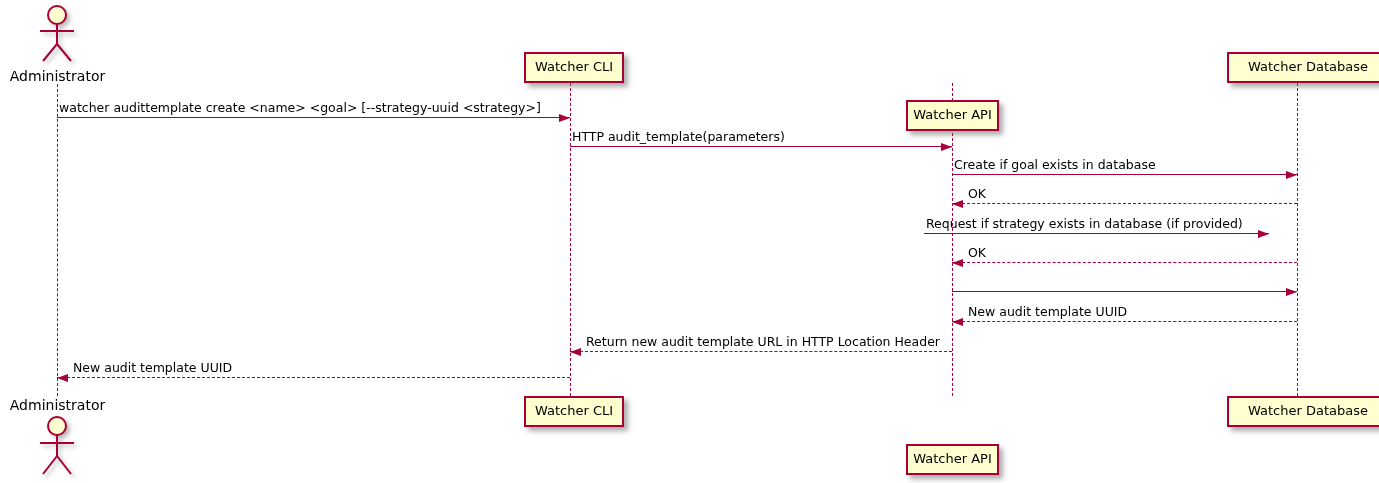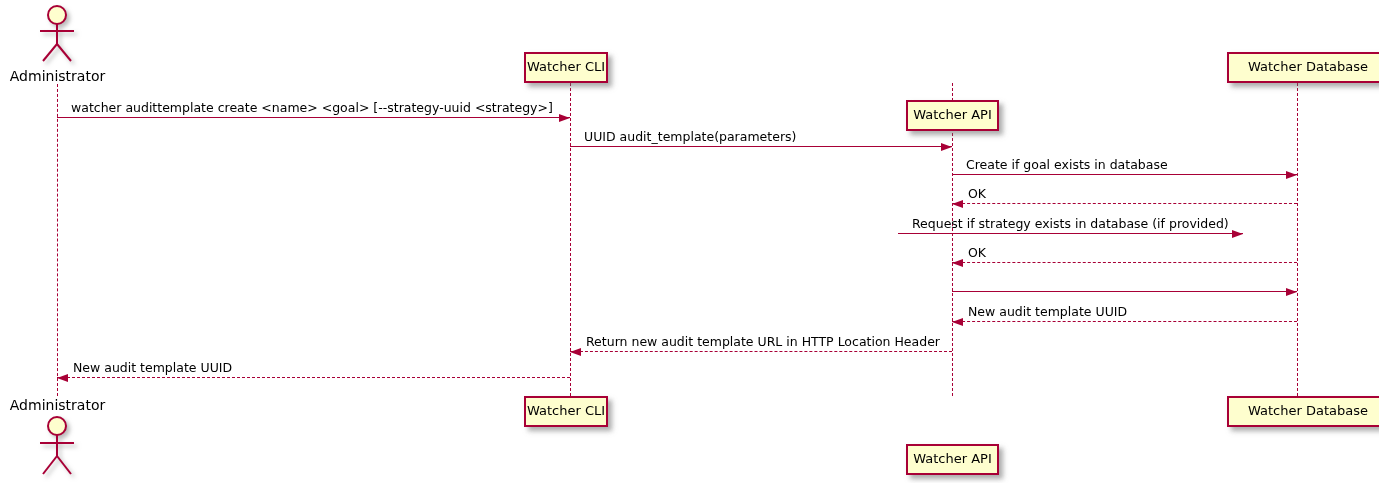--- a/index.html
+++ b/index.html
@@ -36,7 +36,7 @@
     text-align: center;
     white-space: nowrap;
   }
-  .pb-cli { left: 524px; width: 84px; }
+  .pb-cli { left: 524px; width: 100px; }
   .pb-api { left: 906px; width: 93px; margin-top: 48px; }
   .pb-db  { left: 1227px; width: 162px; }
   .row-top .pbox { top: 52px; }

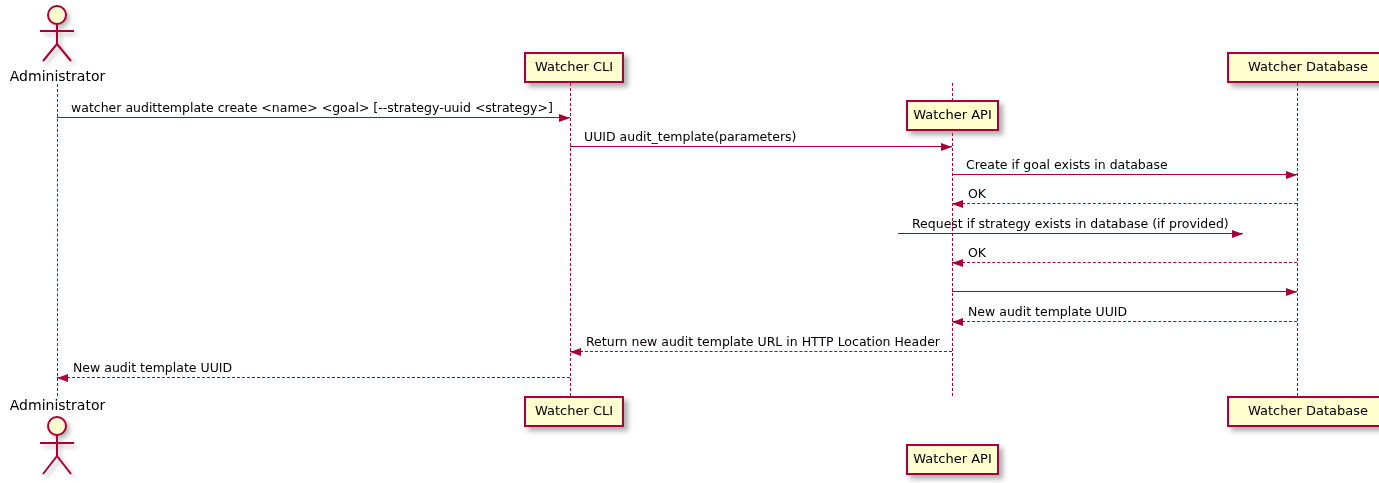--- a/index.html
+++ b/index.html
@@ -62,7 +62,7 @@
   }
   .msg .lbl {
     position: absolute; left: 0; right: 0; bottom: 3px;
-    padding-left: 14px;
+    padding-left: 2px;
   }
   .msg.to-left .lbl { padding-left: 16px; }
   .msg .line {

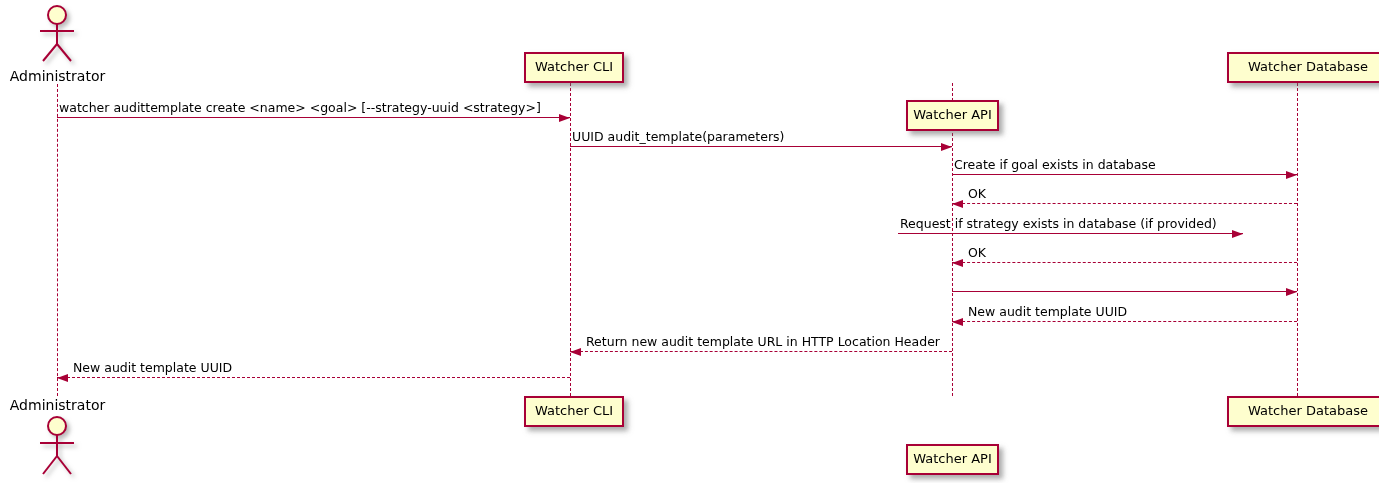--- a/index.html
+++ b/index.html
@@ -122,7 +122,7 @@
   </div>
 
   <div class="msg m2 to-right">
-    <div class="lbl">UUID audit_template(parameters)</div>
+    <div class="lbl">HTTP audit_template(parameters)</div>
     <div class="line"></div>
     <div class="head"></div>
   </div>

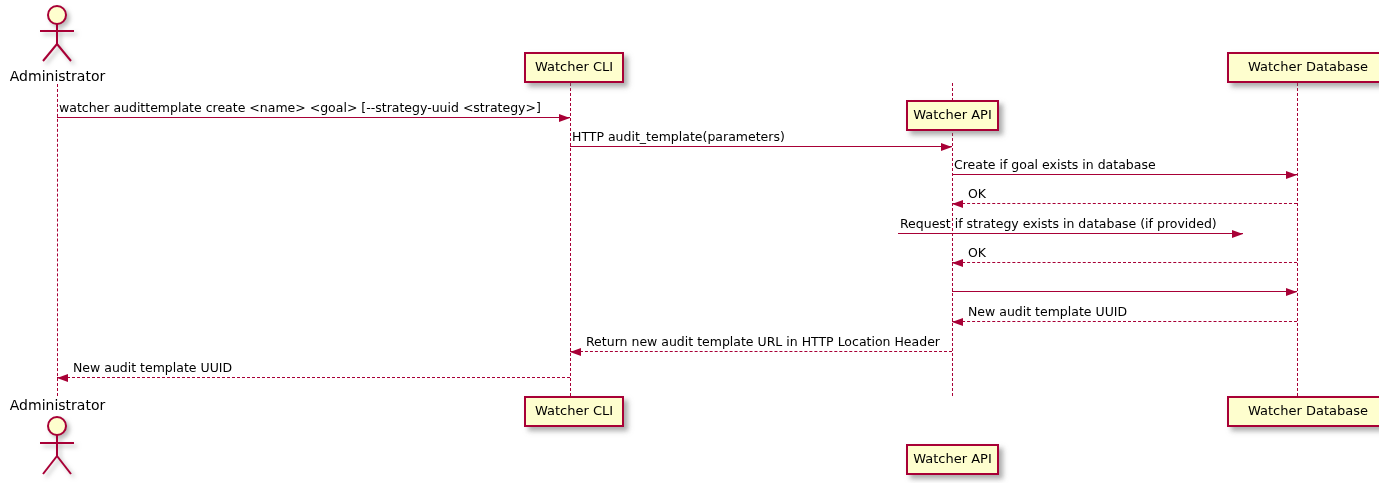--- a/index.html
+++ b/index.html
@@ -83,7 +83,7 @@
   .m2  { top: 128px; left: 570px; width: 382px; }
   .m3  { top: 156px; left: 952px; width: 345px; }
   .m4  { top: 185px; left: 952px; width: 345px; }
-  .m5  { top: 215px; left: 898px; width: 345px; }
+  .m5  { top: 215px; left: 924px; width: 345px; }
   .m6  { top: 244px; left: 952px; width: 345px; }
   .m7  { top: 273px; left: 952px; width: 345px; }
   .m8  { top: 303px; left: 952px; width: 345px; }

